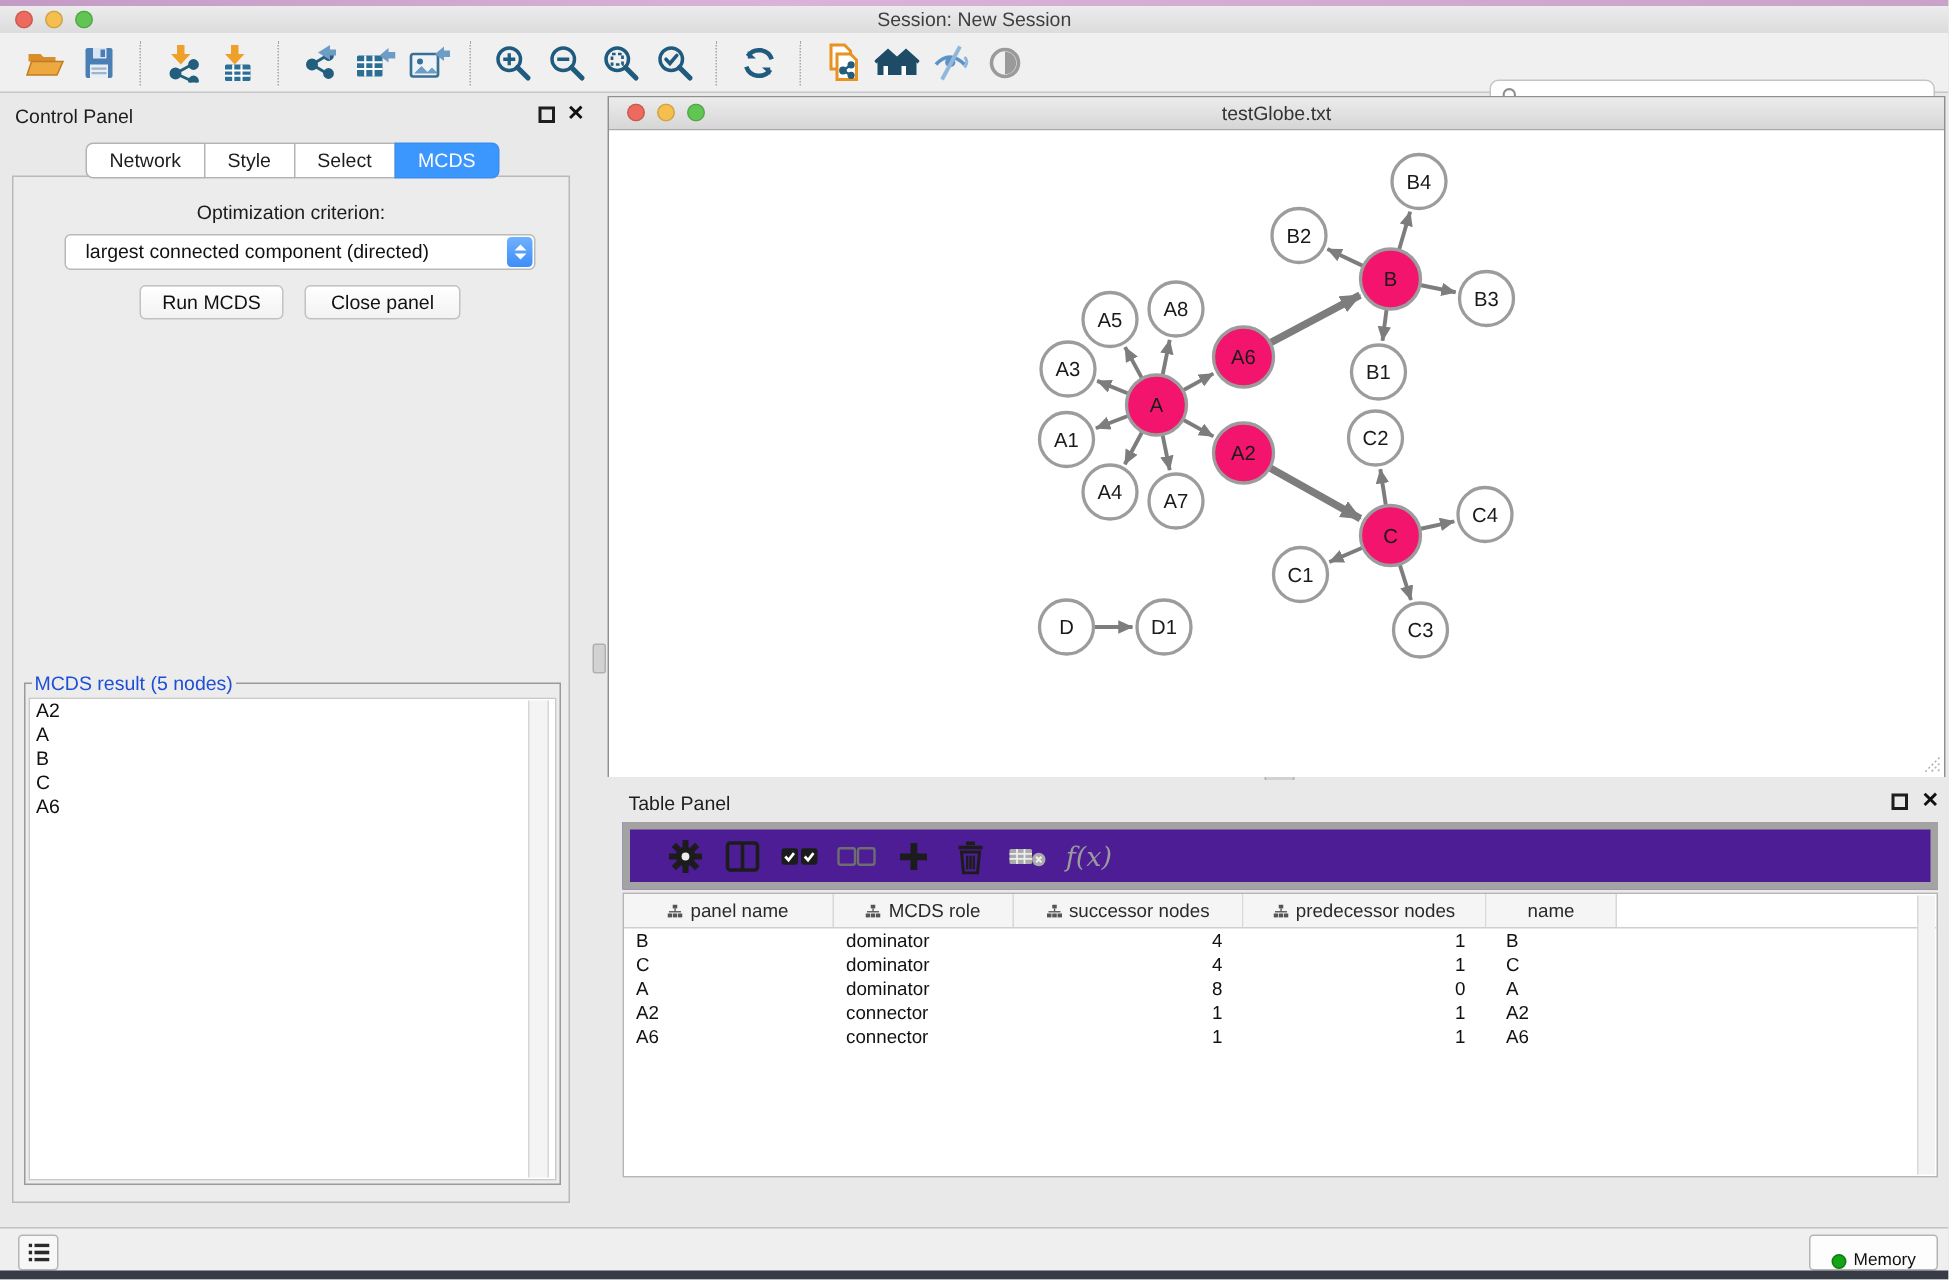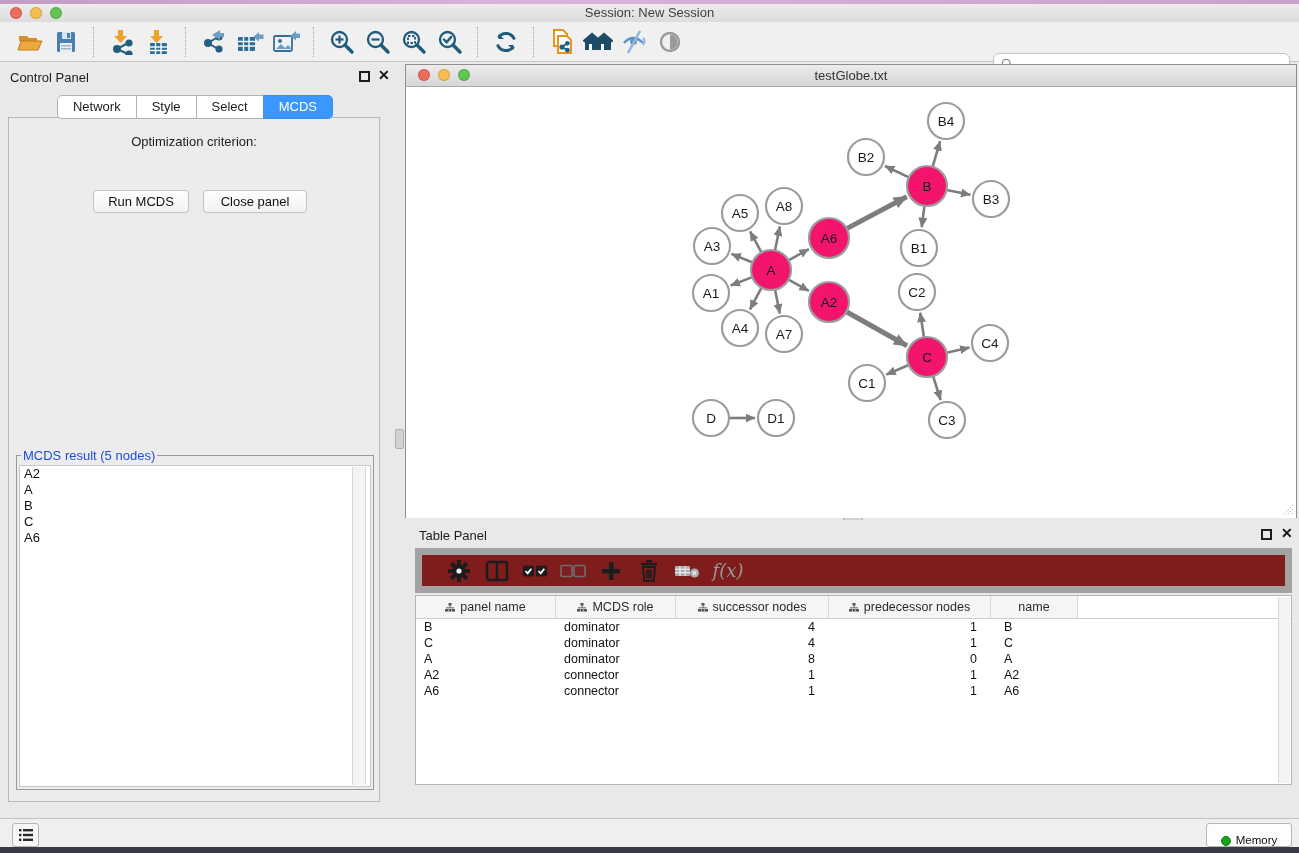--- a/index.html
+++ b/index.html
@@ -312,6 +312,13 @@
     </div>
   <div id="cp-box">
     <div id="criterion-label">Optimization criterion:</div>
+    <div id="criterion-select">
+      <div class="val">largest connected component (directed)</div>
+      <div class="stepper">
+        <div class="chev up"></div>
+          <div class="chev down"></div>
+      </div>
+    </div>
     <div class="btn" id="run-btn">Run MCDS</div>
     <div class="btn" id="closepanel-btn">Close panel</div>
     <fieldset id="mcds-fieldset">

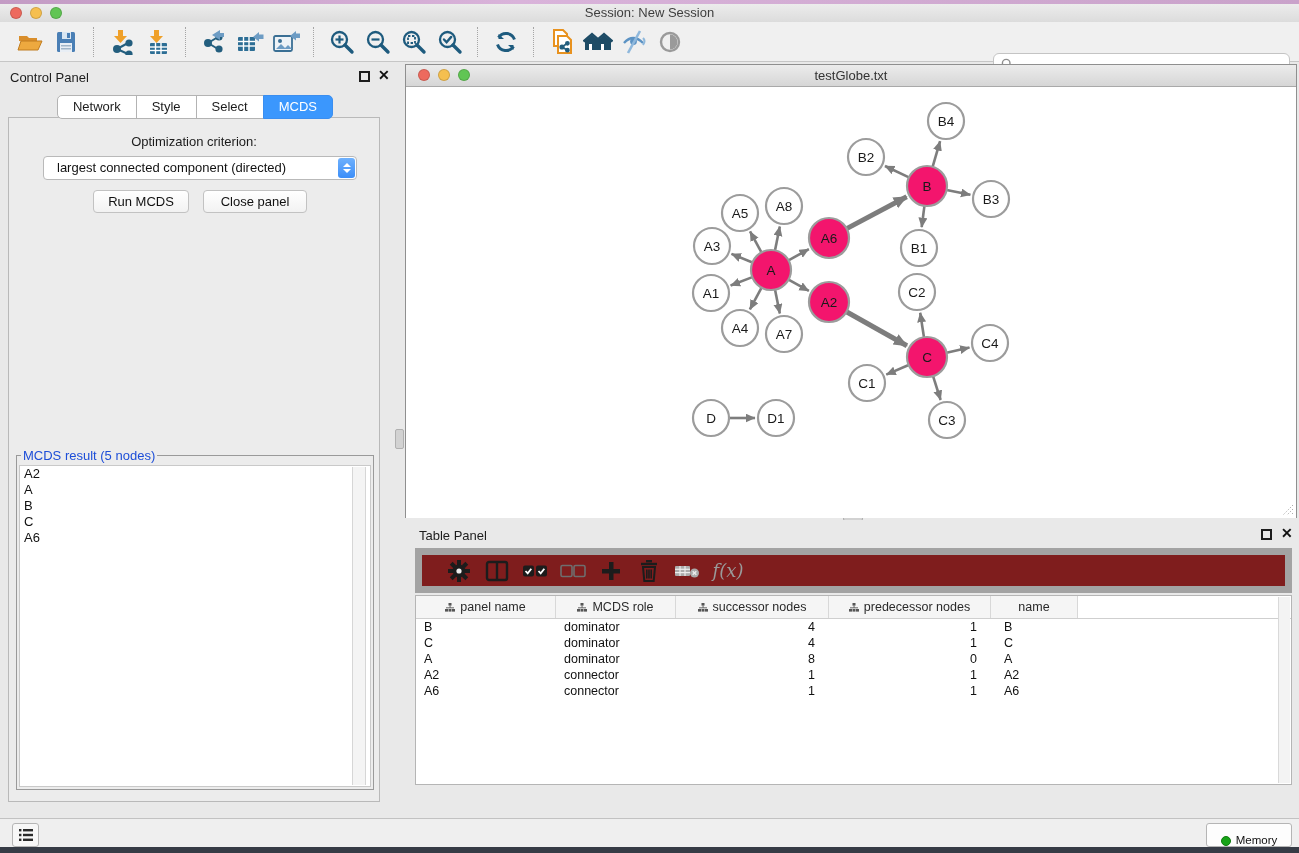--- a/index.html
+++ b/index.html
@@ -87,8 +87,8 @@
   
   #table-panel{left:405px;top:520px;width:894px;height:295px;background:#e9e9e9;}
   #tp-float{left:856px;} #tp-close{left:876px;}
-  #tp-toolbar{position:absolute;left:10px;top:28px;width:877px;height:45px;background:#7f1d1d;
-    border:7px solid #a3a3a3;box-sizing:border-box;display:flex;align-items:center;padding-left:18px;}
+  #tp-toolbar{position:absolute;left:10px;top:28px;width:877px;height:45px;background:#4c1d95;
+    border:5px solid #a3a3a3;box-sizing:border-box;display:flex;align-items:flex-start;padding-left:18px;}
   .tpi{width:38px;height:36px;display:flex;align-items:center;justify-content:center;cursor:pointer;}
   .tpi.disabled{cursor:default;}
   #fx-label{font-family:"DejaVu Serif",serif;font-style:italic;font-size:18px;color:#9a9a9a;margin-left:6px;}

